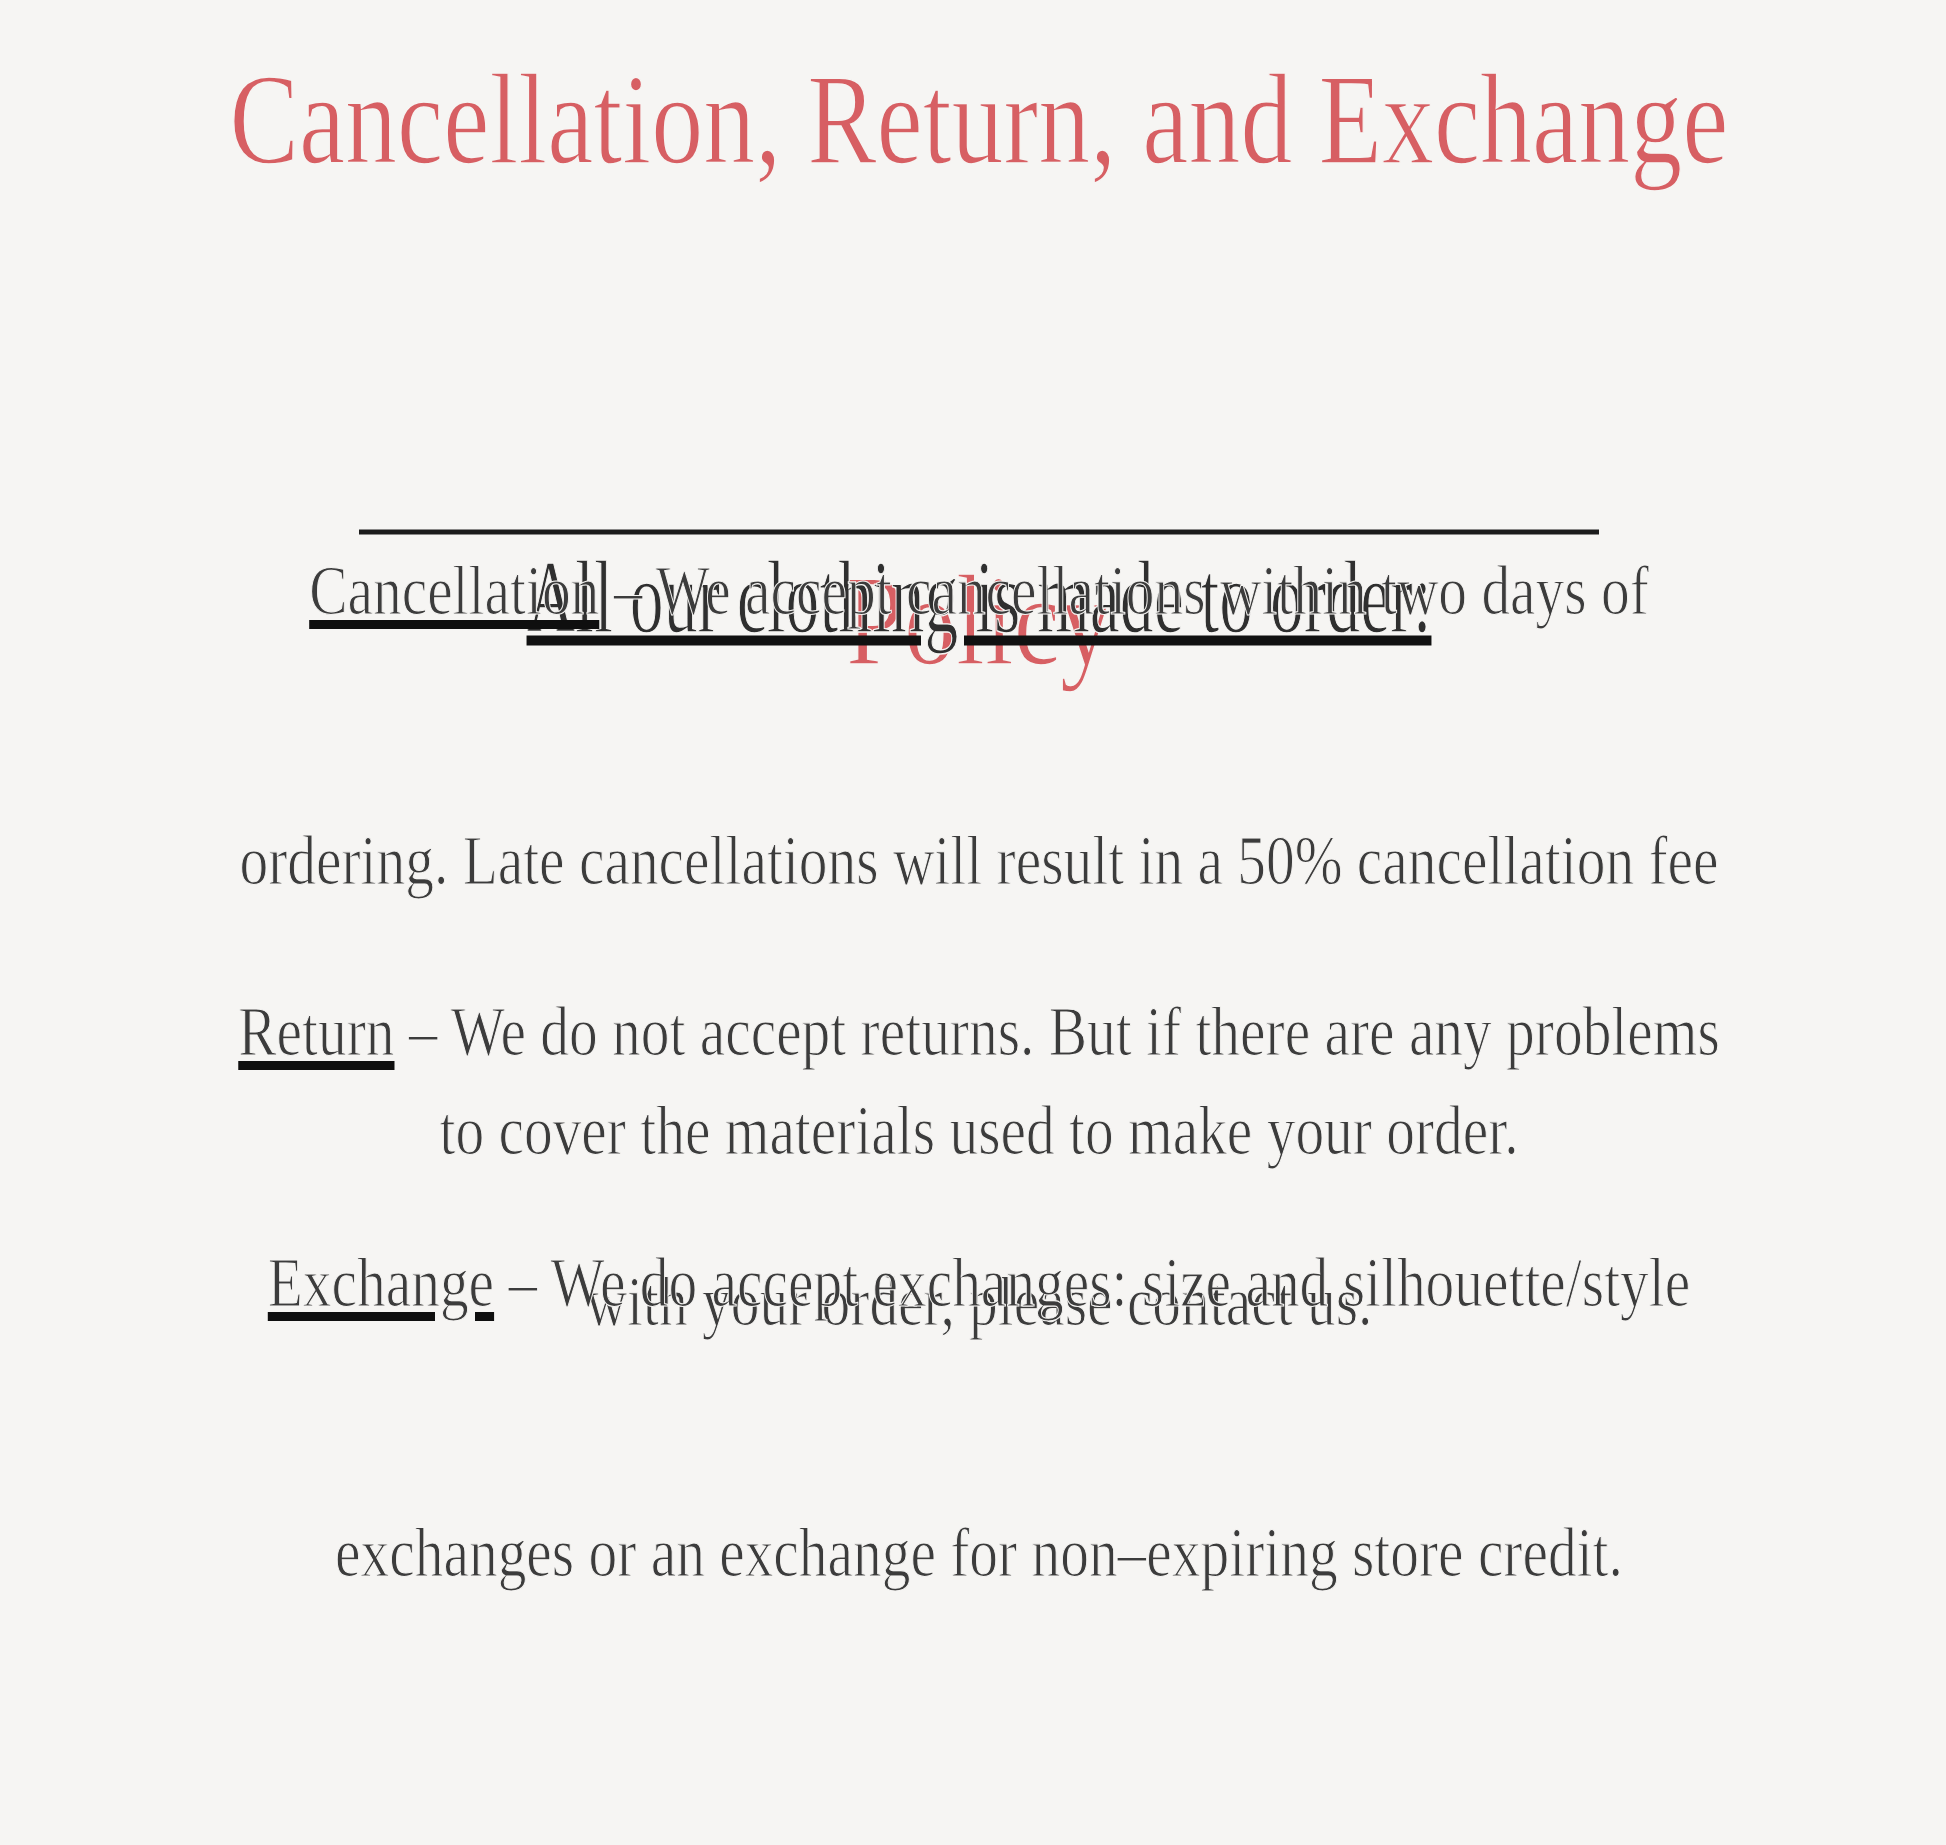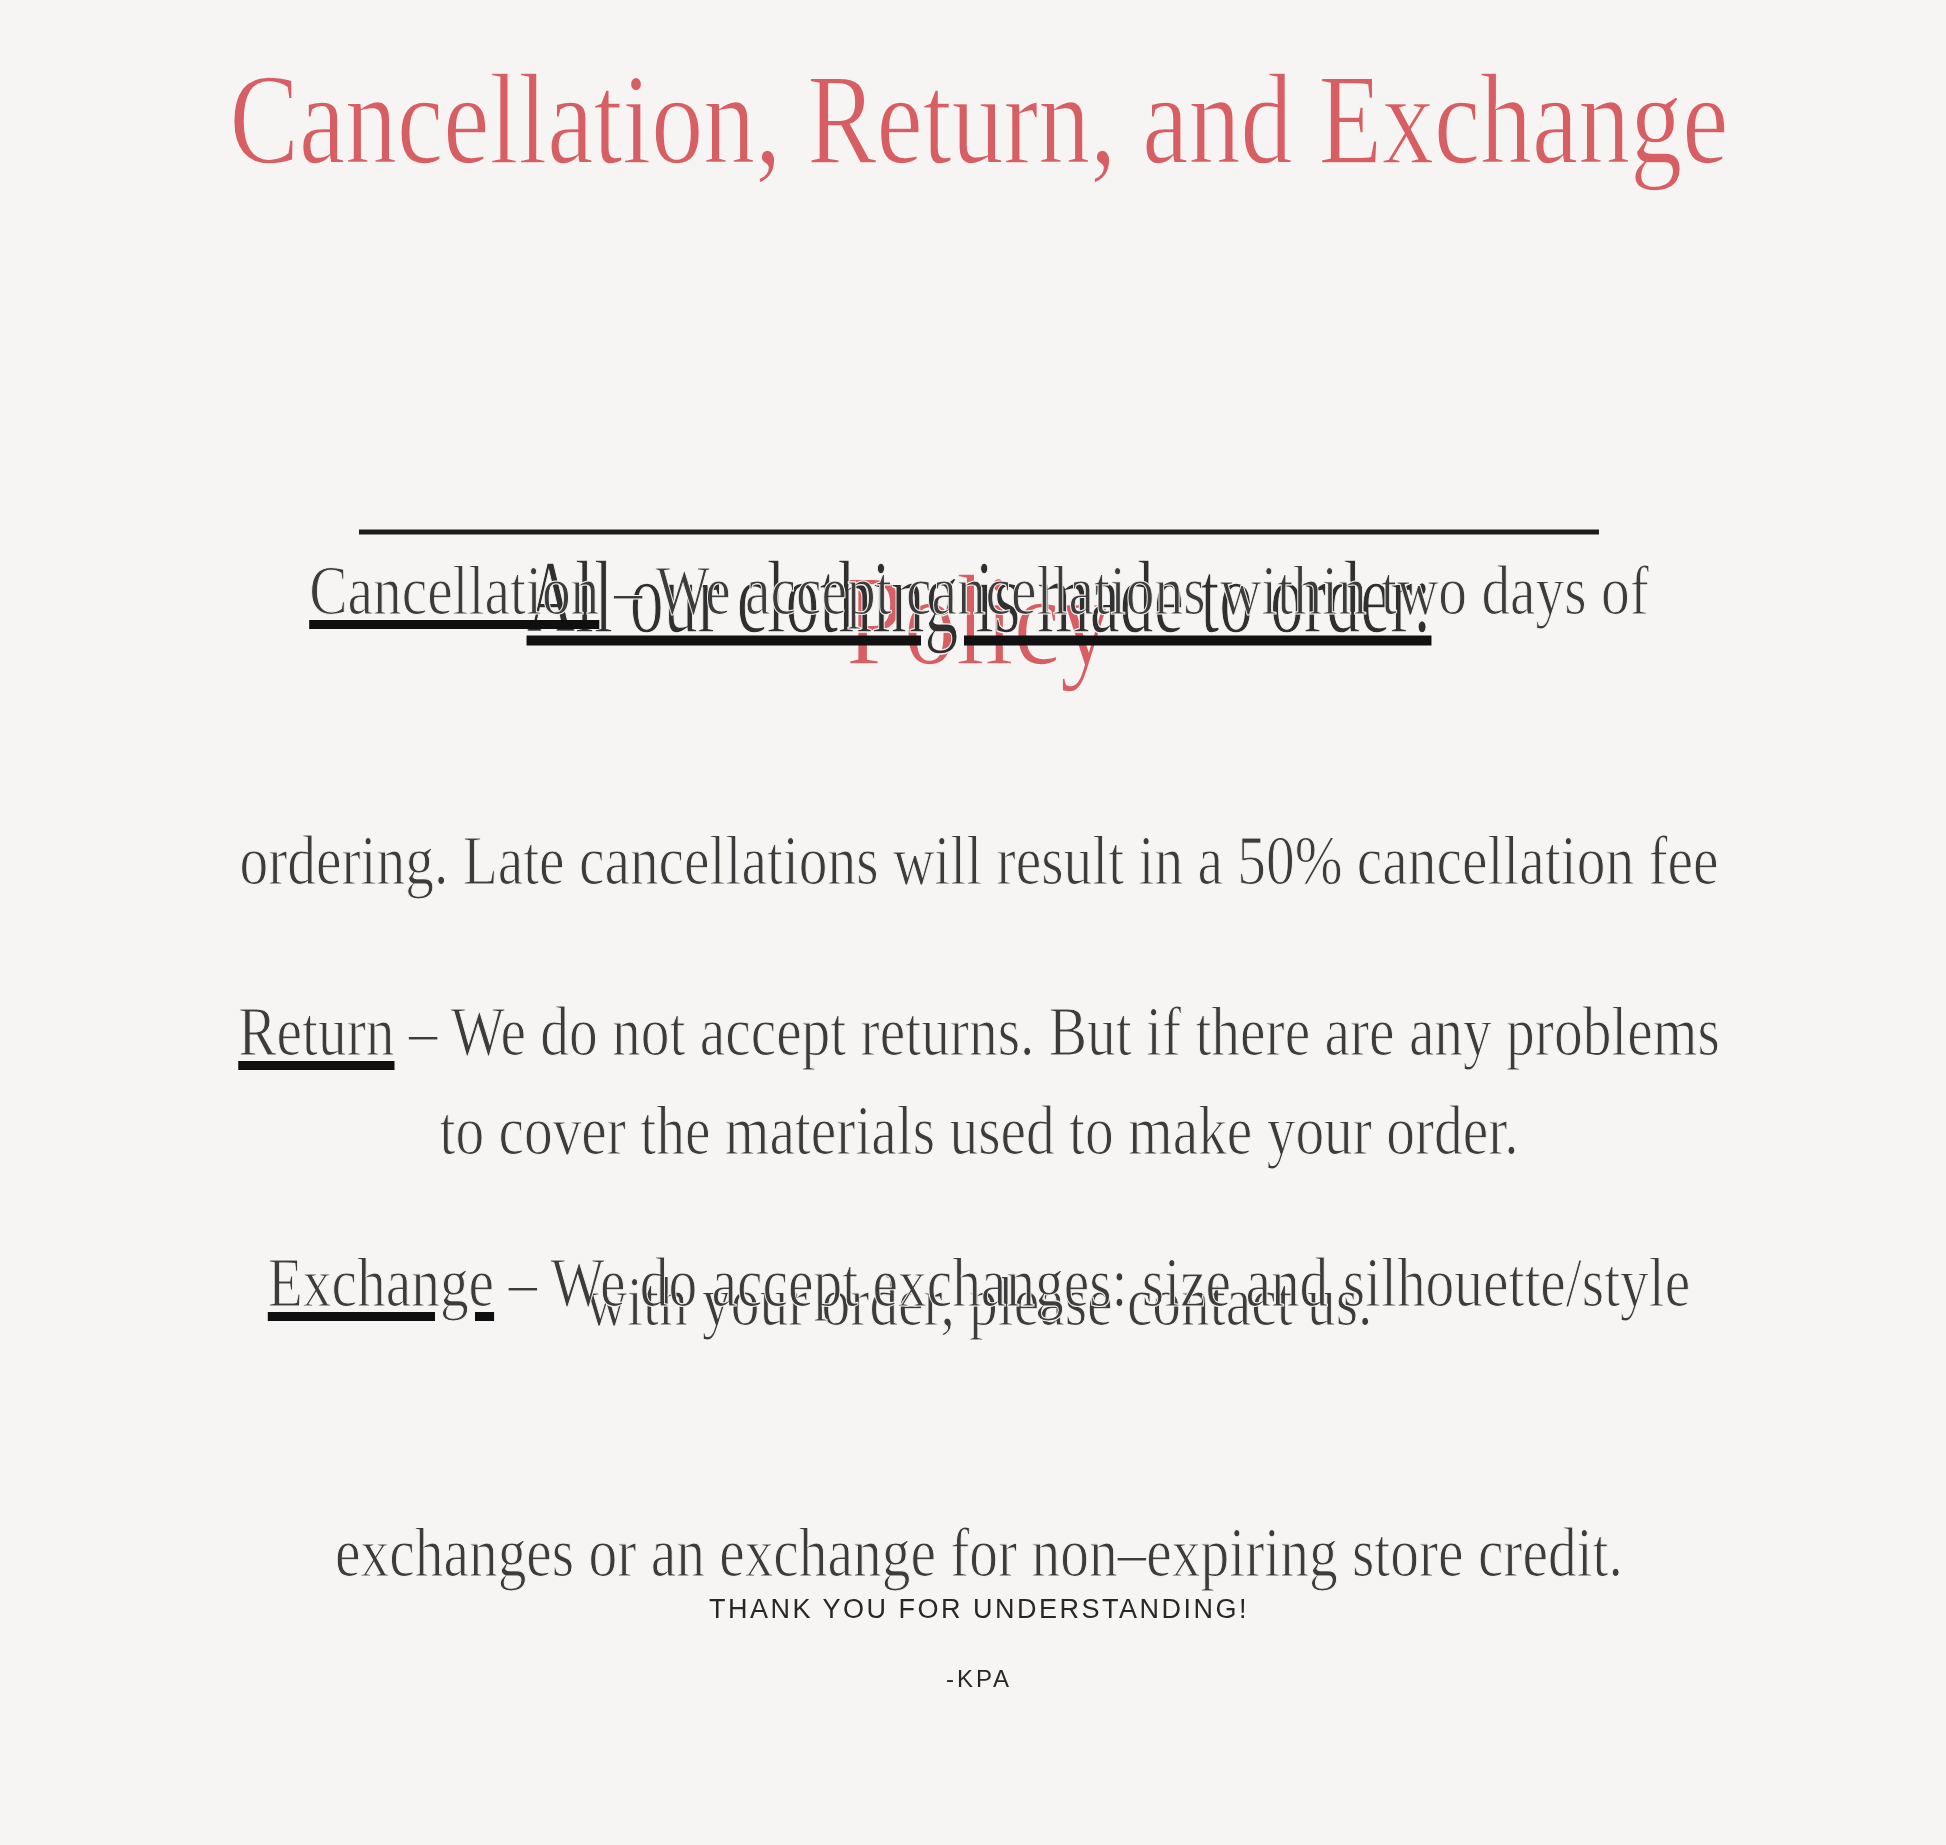--- a/index.html
+++ b/index.html
@@ -99,10 +99,6 @@
     <span class="line">exchanges or an exchange for non–expiring store credit.</span>
   </p>
 
-  <div class="block footer">
-    <span class="f-line f1">THANK YOU FOR UNDERSTANDING!</span>
-    <span class="f-line f2">-KPA</span>
-  </div>
 
 </div>
 

